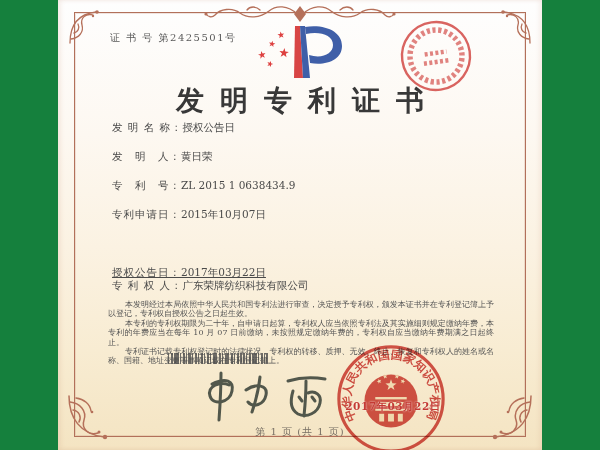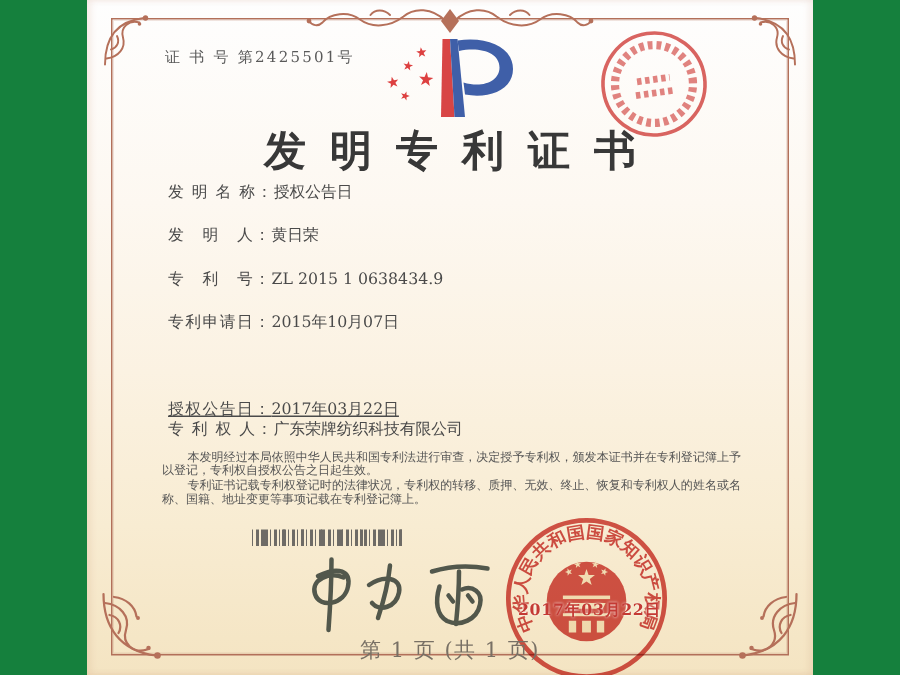--- a/index.html
+++ b/index.html
@@ -183,6 +183,7 @@
 
     <div class="body-text">
       <p>本发明经过本局依照中华人民共和国专利法进行审查，决定授予专利权，颁发本证书并在专利登记簿上予以登记，专利权自授权公告之日起生效。</p>
+      <p>本专利的专利权期限为二十年，自申请日起算，专利权人应当依照专利法及其实施细则规定缴纳年费，本专利的年费应当在每年 10 月 07 日前缴纳，未按照规定缴纳年费的，专利权自应当缴纳年费期满之日起终止。</p>
       <p>专利证书记载专利权登记时的法律状况，专利权的转移、质押、无效、终止、恢复和专利权人的姓名或名称、国籍、地址变更等事项记载在专利登记簿上。</p>
     </div>
 

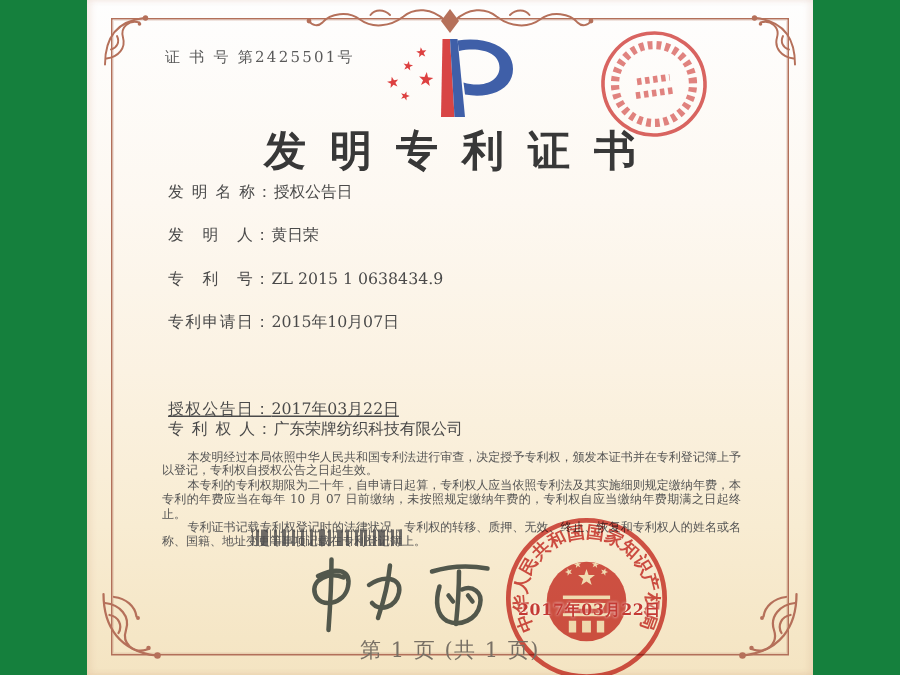--- a/index.html
+++ b/index.html
@@ -68,7 +68,7 @@
     text-shadow:0 0 2px rgba(255,255,255,.9); z-index:5;
   }
 
-  .page-footer { position:absolute; left:0; top:425px; width:100%; text-align:center; font-size:14px; color:#787065; letter-spacing:1px; }
+  .page-footer { position:absolute; left:0; top:425px; width:100%; text-align:center; font-size:10px; color:#787065; letter-spacing:1px; }
 </style>
 </head>
 <body>

